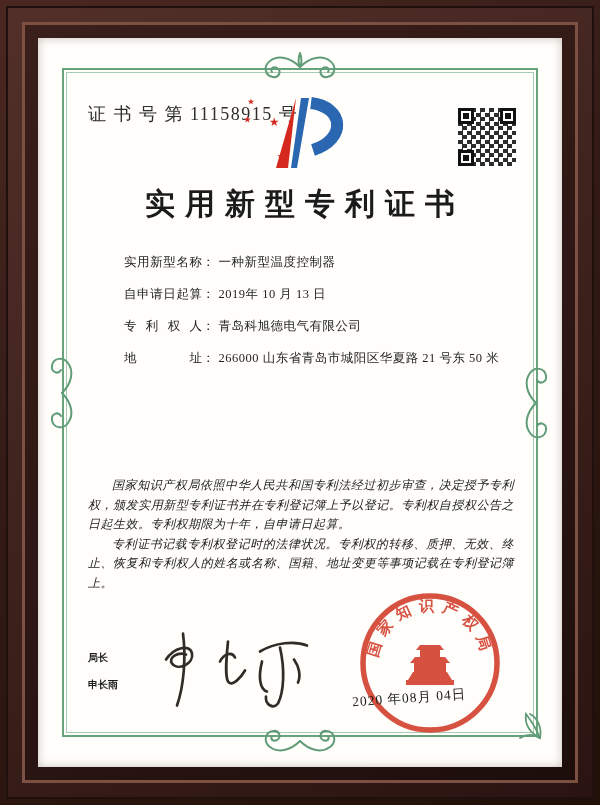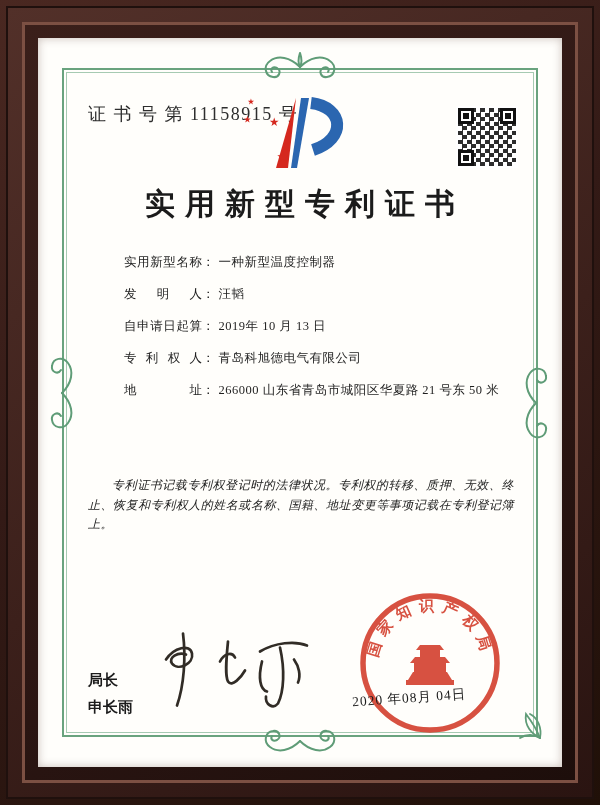--- a/index.html
+++ b/index.html
@@ -132,9 +132,6 @@
         <span class="flabel">实用新型名称</span><span class="colon">：</span><span class="fvalue">一种新型温度控制器</span>
       </div>
       <div class="row">
-        <span class="flabel">发明人</span><span class="colon">：</span><span class="fvalue">汪韬</span>
-      </div>
-      <div class="row">
         <span class="flabel">自申请日起算</span><span class="colon">：</span><span class="fvalue">2019年 10 月 13 日</span>
       </div>
       <div class="row">

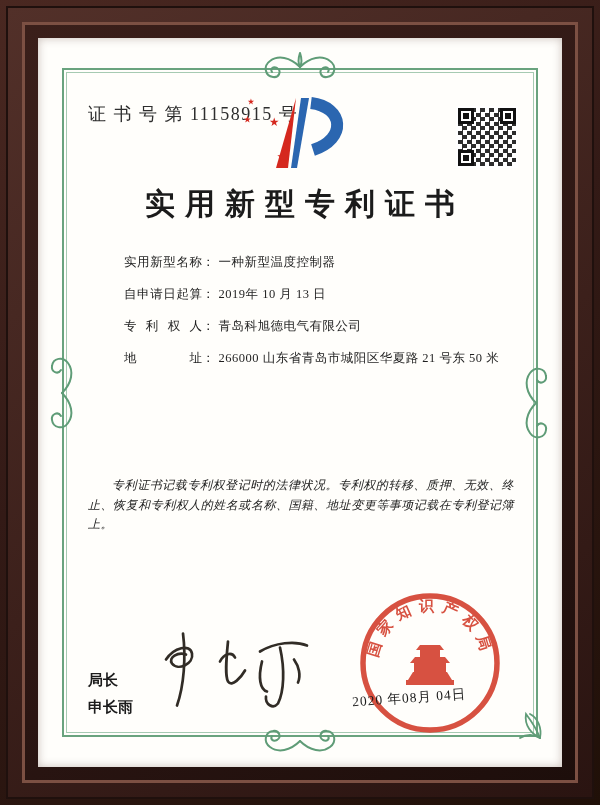--- a/index.html
+++ b/index.html
@@ -143,6 +143,7 @@
     </div>
 
     <div class="bodytext">
+      <p>国家知识产权局依照中华人民共和国专利法经过初步审查，决定授予专利权，颁发实用新型专利证书并在专利登记簿上予以登记。专利权自授权公告之日起生效。专利权期限为十年，自申请日起算。</p>
       <p>专利证书记载专利权登记时的法律状况。专利权的转移、质押、无效、终止、恢复和专利权人的姓名或名称、国籍、地址变更等事项记载在专利登记簿上。</p>
     </div>
 

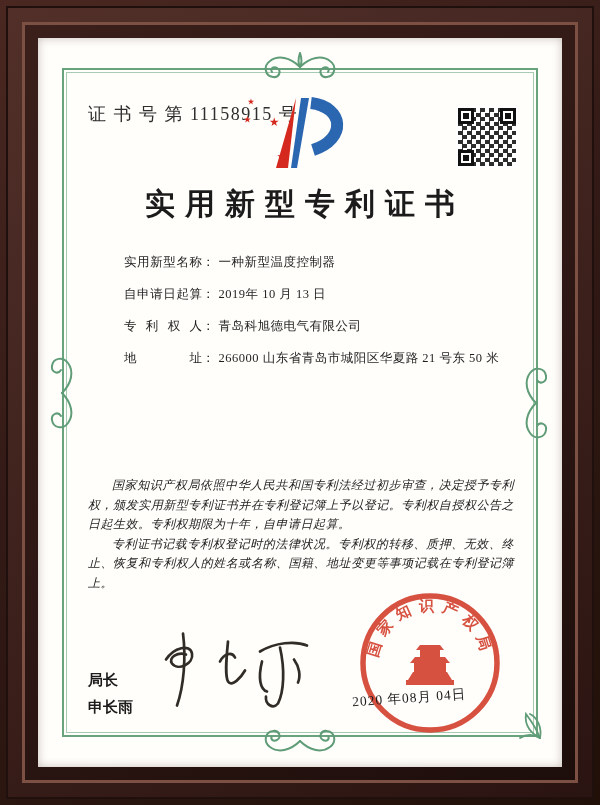--- a/index.html
+++ b/index.html
@@ -45,8 +45,8 @@
     color:#222;text-align:justify;letter-spacing:.5px;}
   .bodytext p{margin:0;text-indent:2em;font-style:italic;}
   
-  .director{position:absolute;left:50px;top:628px;font-family:"Liberation Sans","DejaVu Sans",sans-serif;
-    font-size:15px;font-weight:600;color:#1c1c1c;line-height:27px;}
+  .director{position:absolute;left:50px;top:606px;font-family:"Liberation Sans","DejaVu Sans",sans-serif;
+    font-size:10px;font-weight:600;color:#1c1c1c;line-height:27px;}
   .signature{position:absolute;left:110px;top:578px;width:180px;height:98px;}
   .seal{position:absolute;left:310px;top:546px;width:164px;height:158px;}
   .seal-text{font-size:15px;font-weight:bold;letter-spacing:7px;fill:#d23a28;

